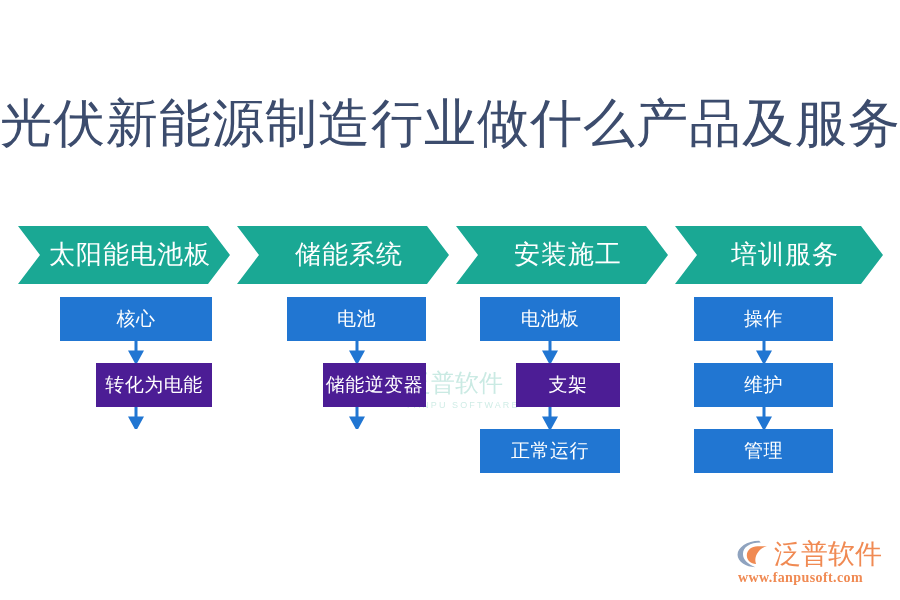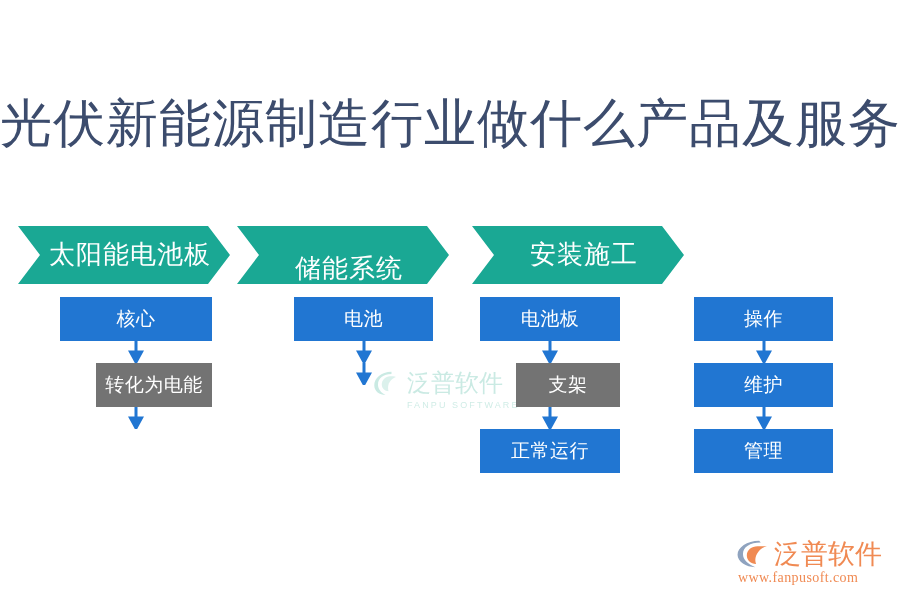--- a/index.html
+++ b/index.html
@@ -108,7 +108,7 @@
   .chev-0 { left: 18px;  width: 212px;
     clip-path: polygon(0 0, 190px 0, 212px 29px, 190px 58px, 0 58px, 22px 29px); text-align: center; }
   .chev-1 { left: 237px; width: 212px;
-    clip-path: polygon(0 0, 190px 0, 212px 29px, 190px 58px, 0 58px, 22px 29px); align-items: flex-end; }
+    clip-path: polygon(0 0, 190px 0, 212px 29px, 190px 58px, 0 58px, 22px 29px); }
   .chev-2 { left: 472px; width: 212px;
     clip-path: polygon(0 0, 190px 0, 212px 29px, 190px 58px, 0 58px, 22px 29px); justify-content: center; }
   .chev-3 { left: 675px; width: 208px;

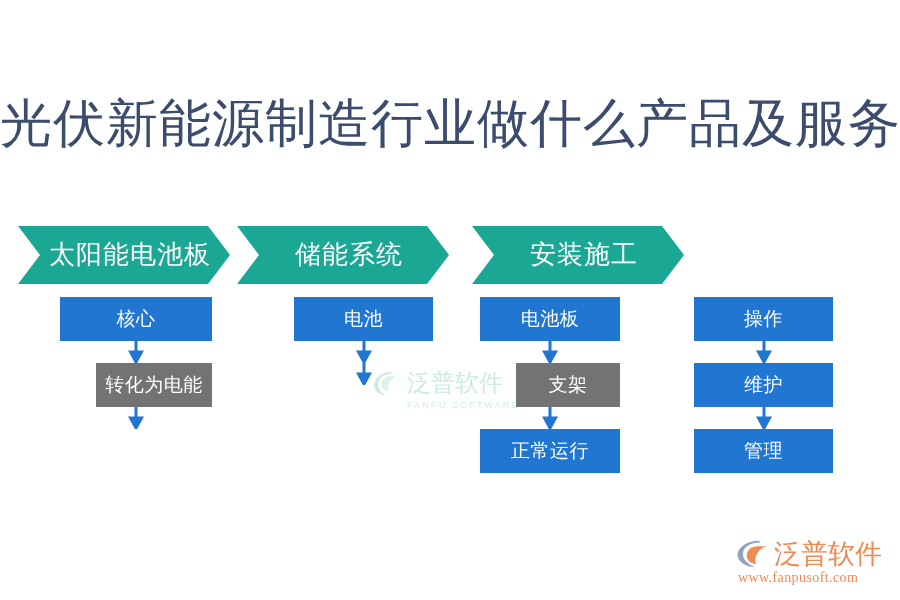--- a/index.html
+++ b/index.html
@@ -109,7 +109,7 @@
     clip-path: polygon(0 0, 190px 0, 212px 29px, 190px 58px, 0 58px, 22px 29px); text-align: center; }
   .chev-1 { left: 237px; width: 212px;
     clip-path: polygon(0 0, 190px 0, 212px 29px, 190px 58px, 0 58px, 22px 29px); }
-  .chev-2 { left: 472px; width: 212px;
+  .chev-2 { left: 456px; width: 212px;
     clip-path: polygon(0 0, 190px 0, 212px 29px, 190px 58px, 0 58px, 22px 29px); justify-content: center; }
   .chev-3 { left: 675px; width: 208px;
     clip-path: polygon(0 0, 186px 0, 208px 29px, 186px 58px, 0 58px, 22px 29px); }

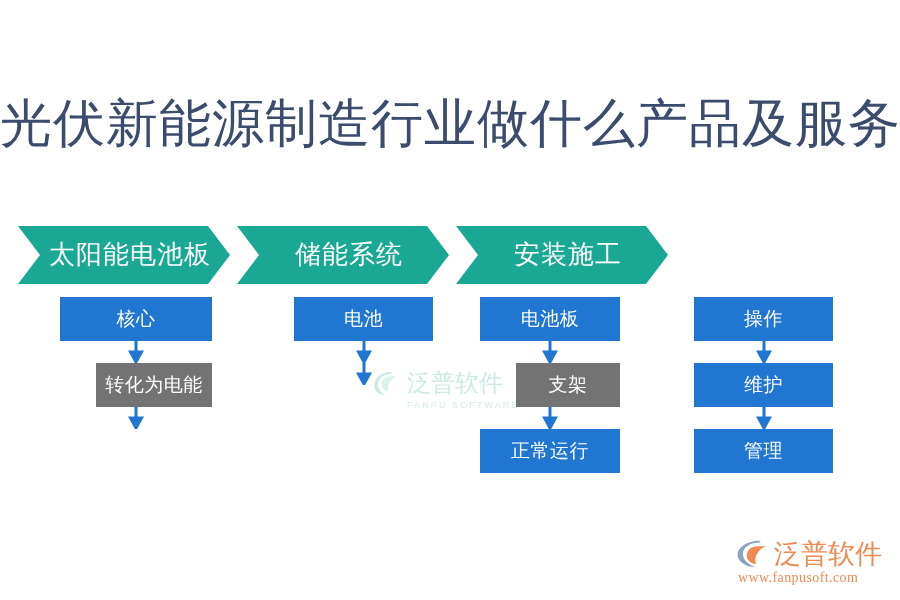--- a/index.html
+++ b/index.html
@@ -225,6 +225,9 @@
       <span class="chev-label">安装施工</span>
     </div>
 
+    <div class="chev chev-3">
+      <span class="chev-label">培训服务</span>
+    </div>
 
   </div>
 

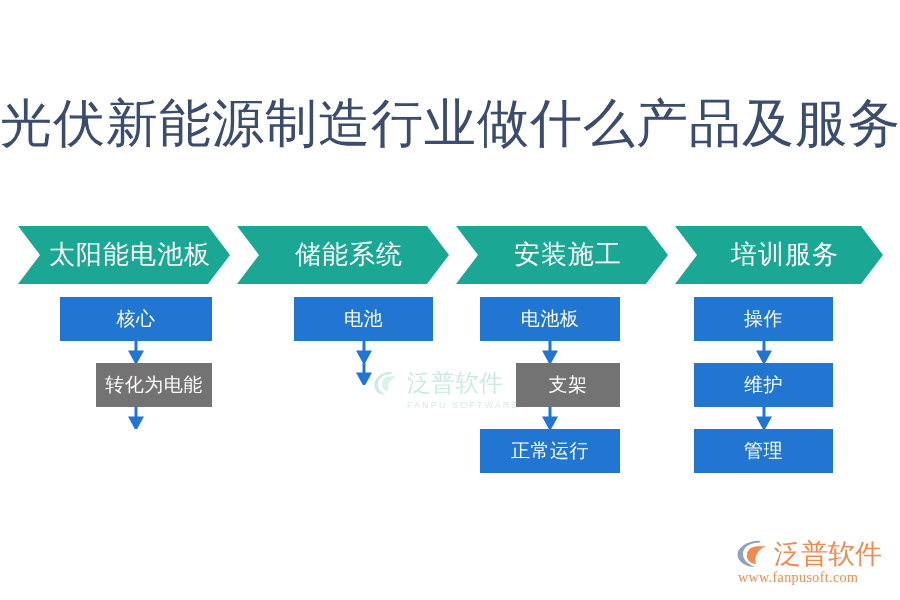--- a/index.html
+++ b/index.html
@@ -129,7 +129,7 @@
     width: 152px;
   }
   .col-0 { left: 60px;  width: 152px; }
-  .col-1 { left: 294px; width: 139px; }
+  .col-1 { left: 287px; width: 139px; }
   .col-2 { left: 480px; width: 140px; }
   .col-3 { left: 694px; width: 139px; }
 

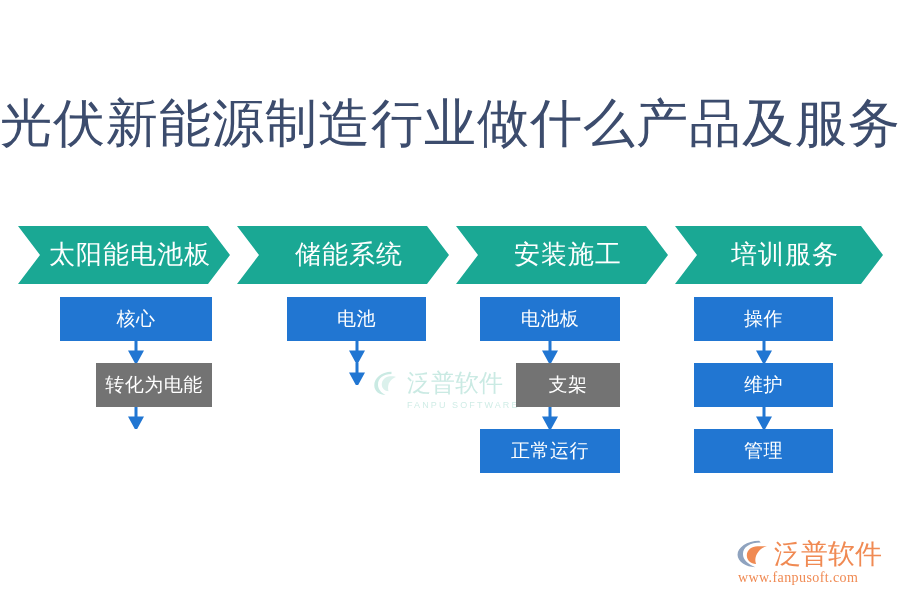--- a/index.html
+++ b/index.html
@@ -146,7 +146,7 @@
     white-space: nowrap;
   }
   .node.blue { background: #2176d2; }
-  .node.teal { background: #737373; margin-left: 36px; }
+  .node.teal { background: #4c1d95; margin-left: 36px; }
 
   .arrow {
     height: 22px;

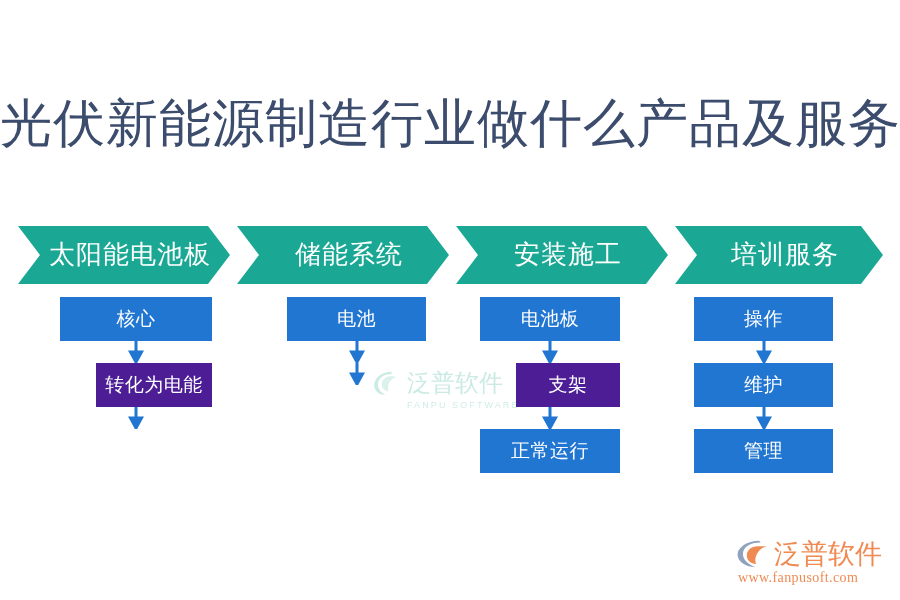--- a/index.html
+++ b/index.html
@@ -255,6 +255,7 @@
             <path d="M8 0 L8 12 M8 21 L2.5 11 L13.5 11 Z" stroke="#2176d2" stroke-width="3" fill="#2176d2"></path>
           </svg>
       </div>
+      <div class="node teal">储能逆变器</div>
       <div class="arrow">
         <svg width="16" height="22" viewBox="0 0 16 22">
             <path d="M8 0 L8 12 M8 21 L2.5 11 L13.5 11 Z" stroke="#2176d2" stroke-width="3" fill="#2176d2"></path>

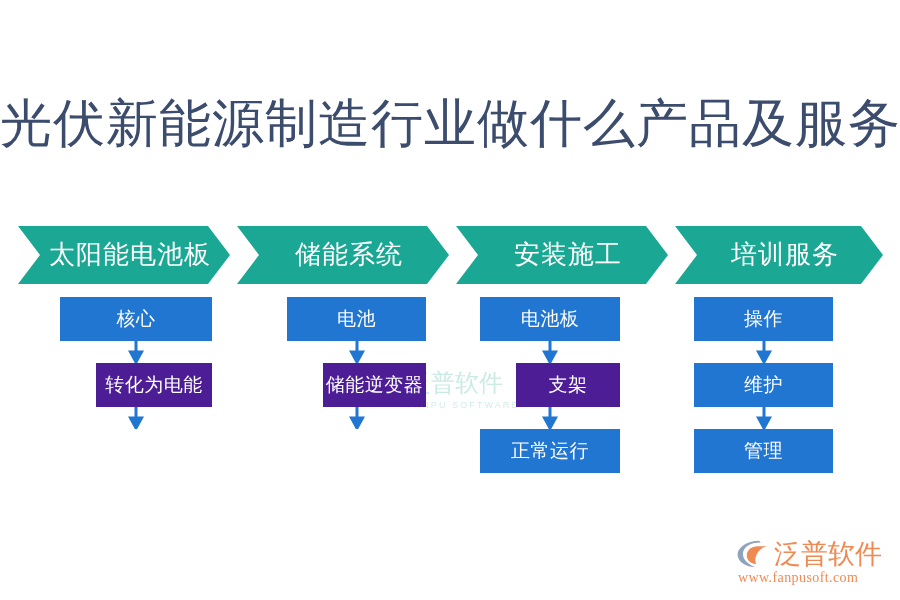--- a/index.html
+++ b/index.html
@@ -191,6 +191,7 @@
     color: #f08a53;
     letter-spacing: 0.4px;
     white-space: nowrap;
+    font-weight: bold;
   }
 </style>
 </head>

